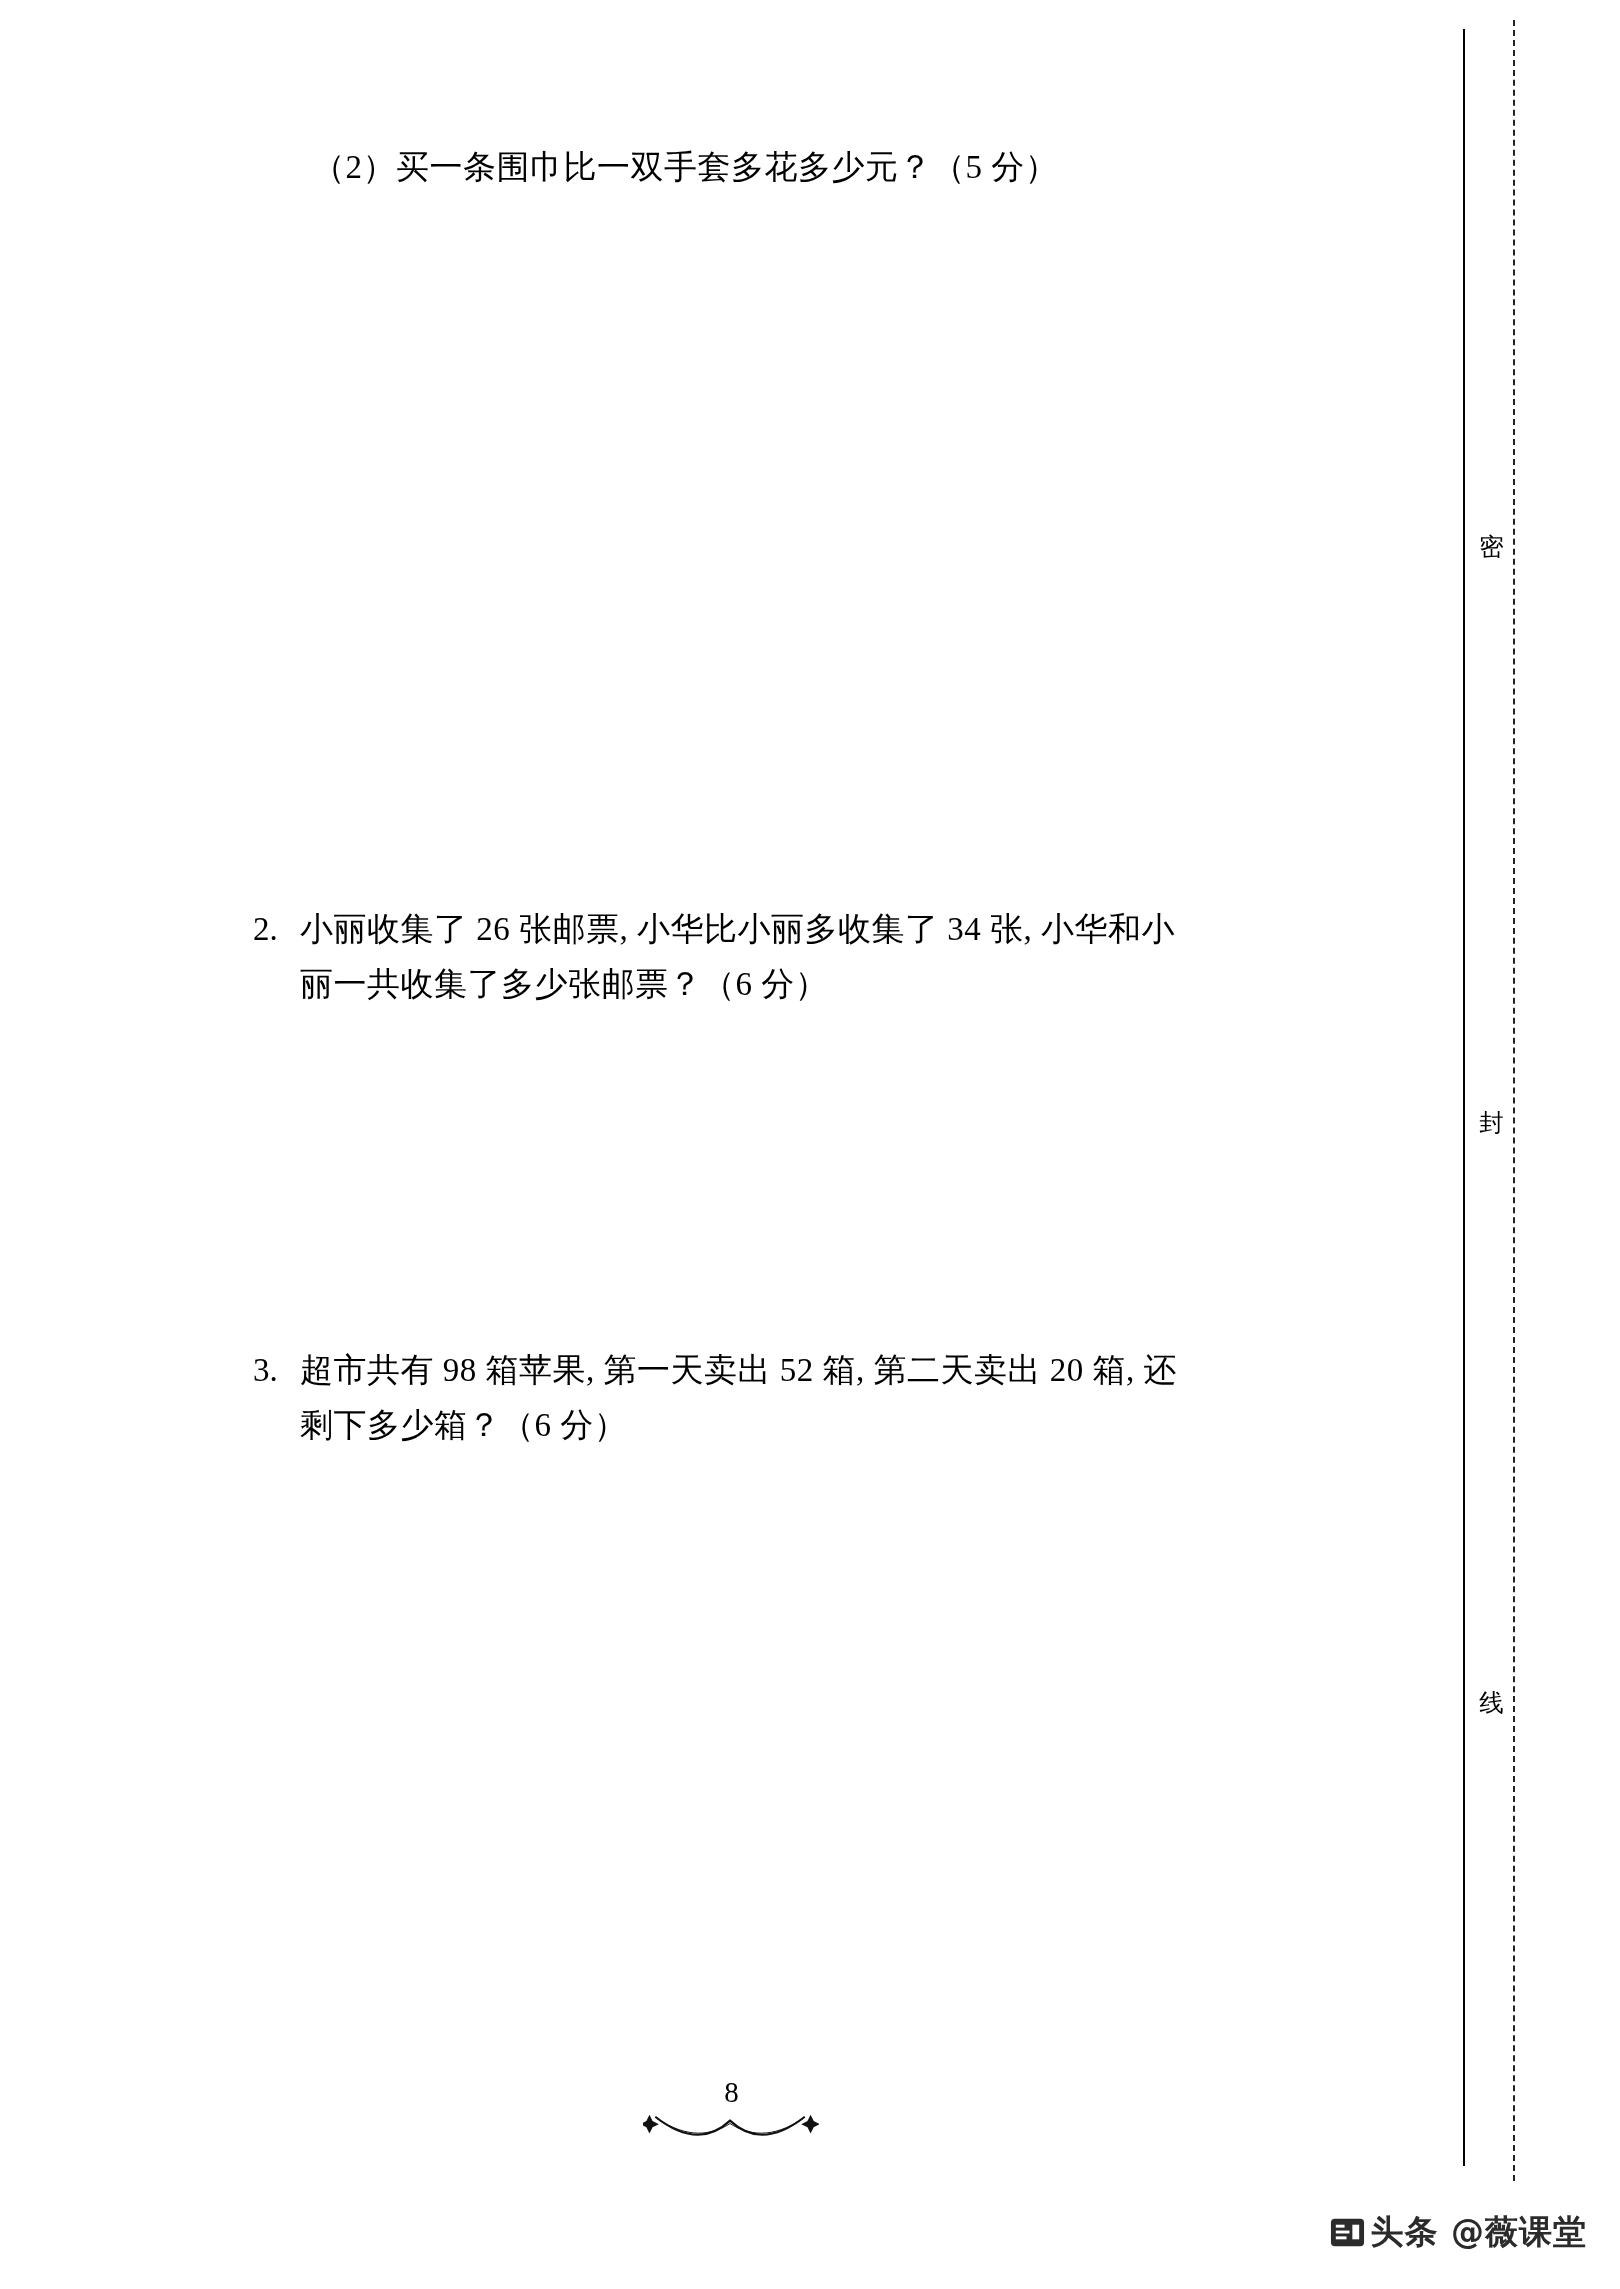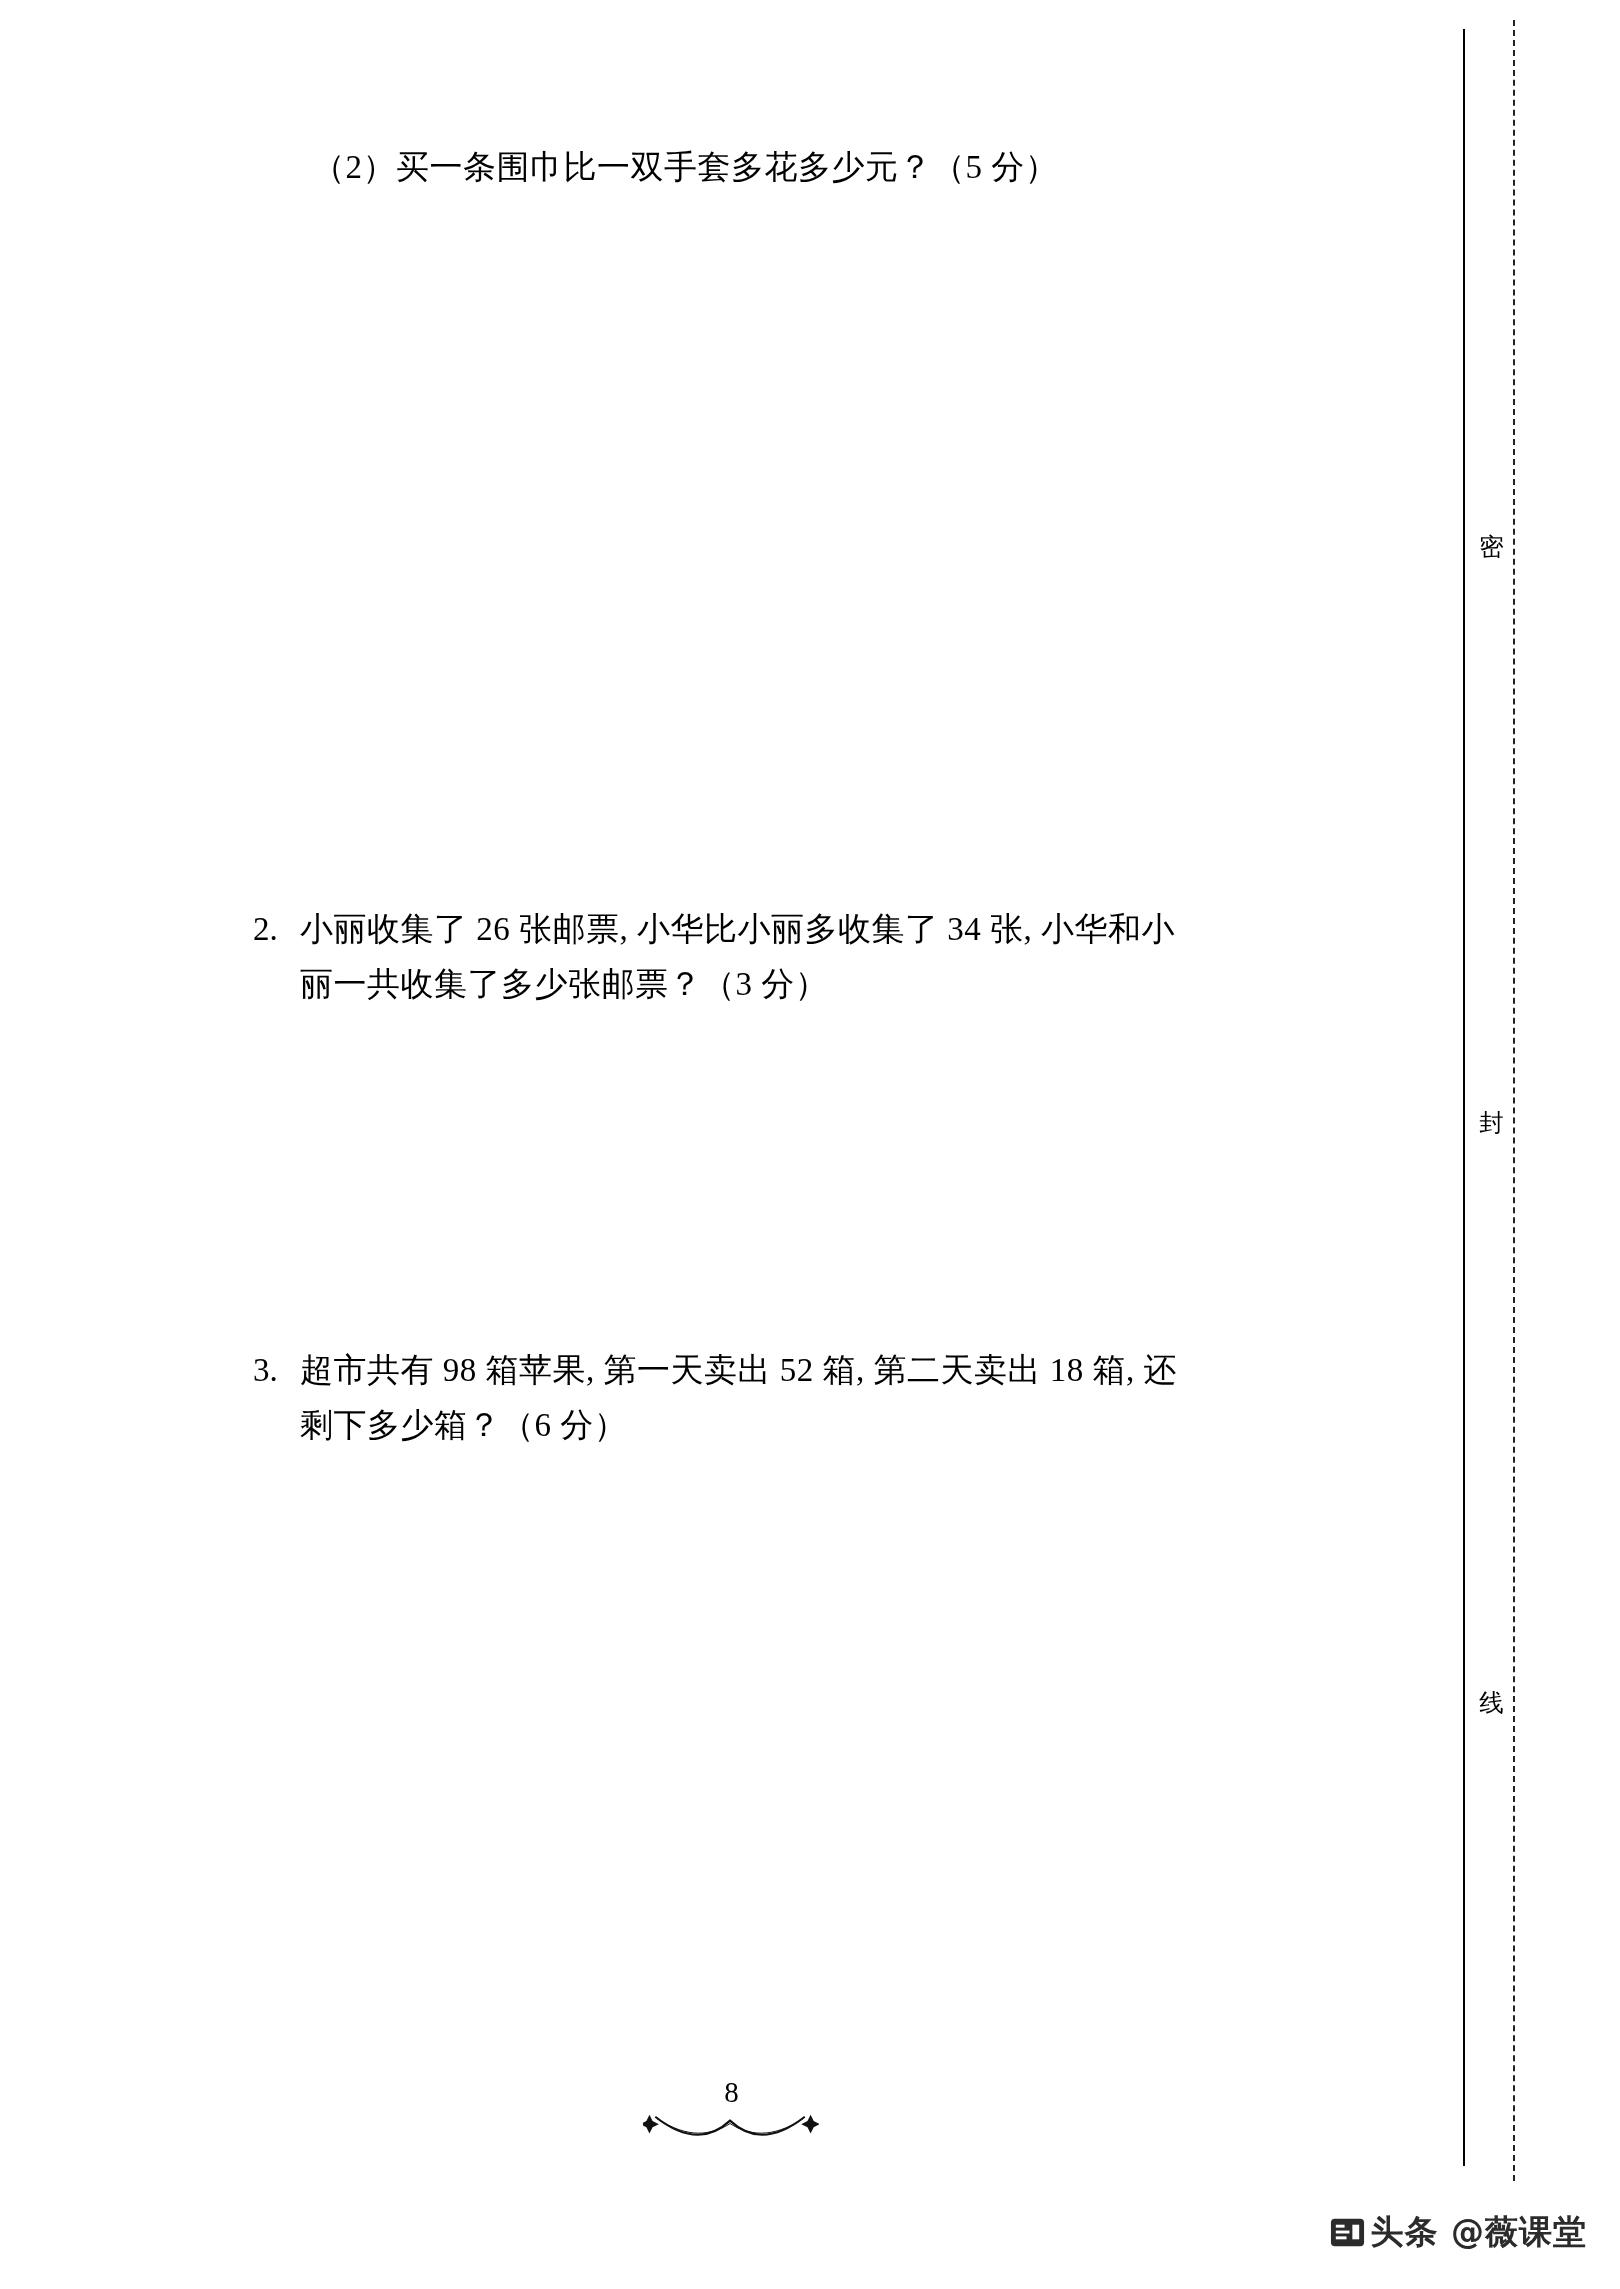--- a/index.html
+++ b/index.html
@@ -163,7 +163,7 @@
       <div class="q-num">2.</div>
       <div class="q-text">
         <span class="ln">小丽收集了 26 张邮票, 小华比小丽多收集了 34 张, 小华和小</span>
-        <span class="ln">丽一共收集了多少张邮票？（3 分）</span>
+        <span class="ln">丽一共收集了多少张邮票？（6 分）</span>
       </div>
     </div>
 

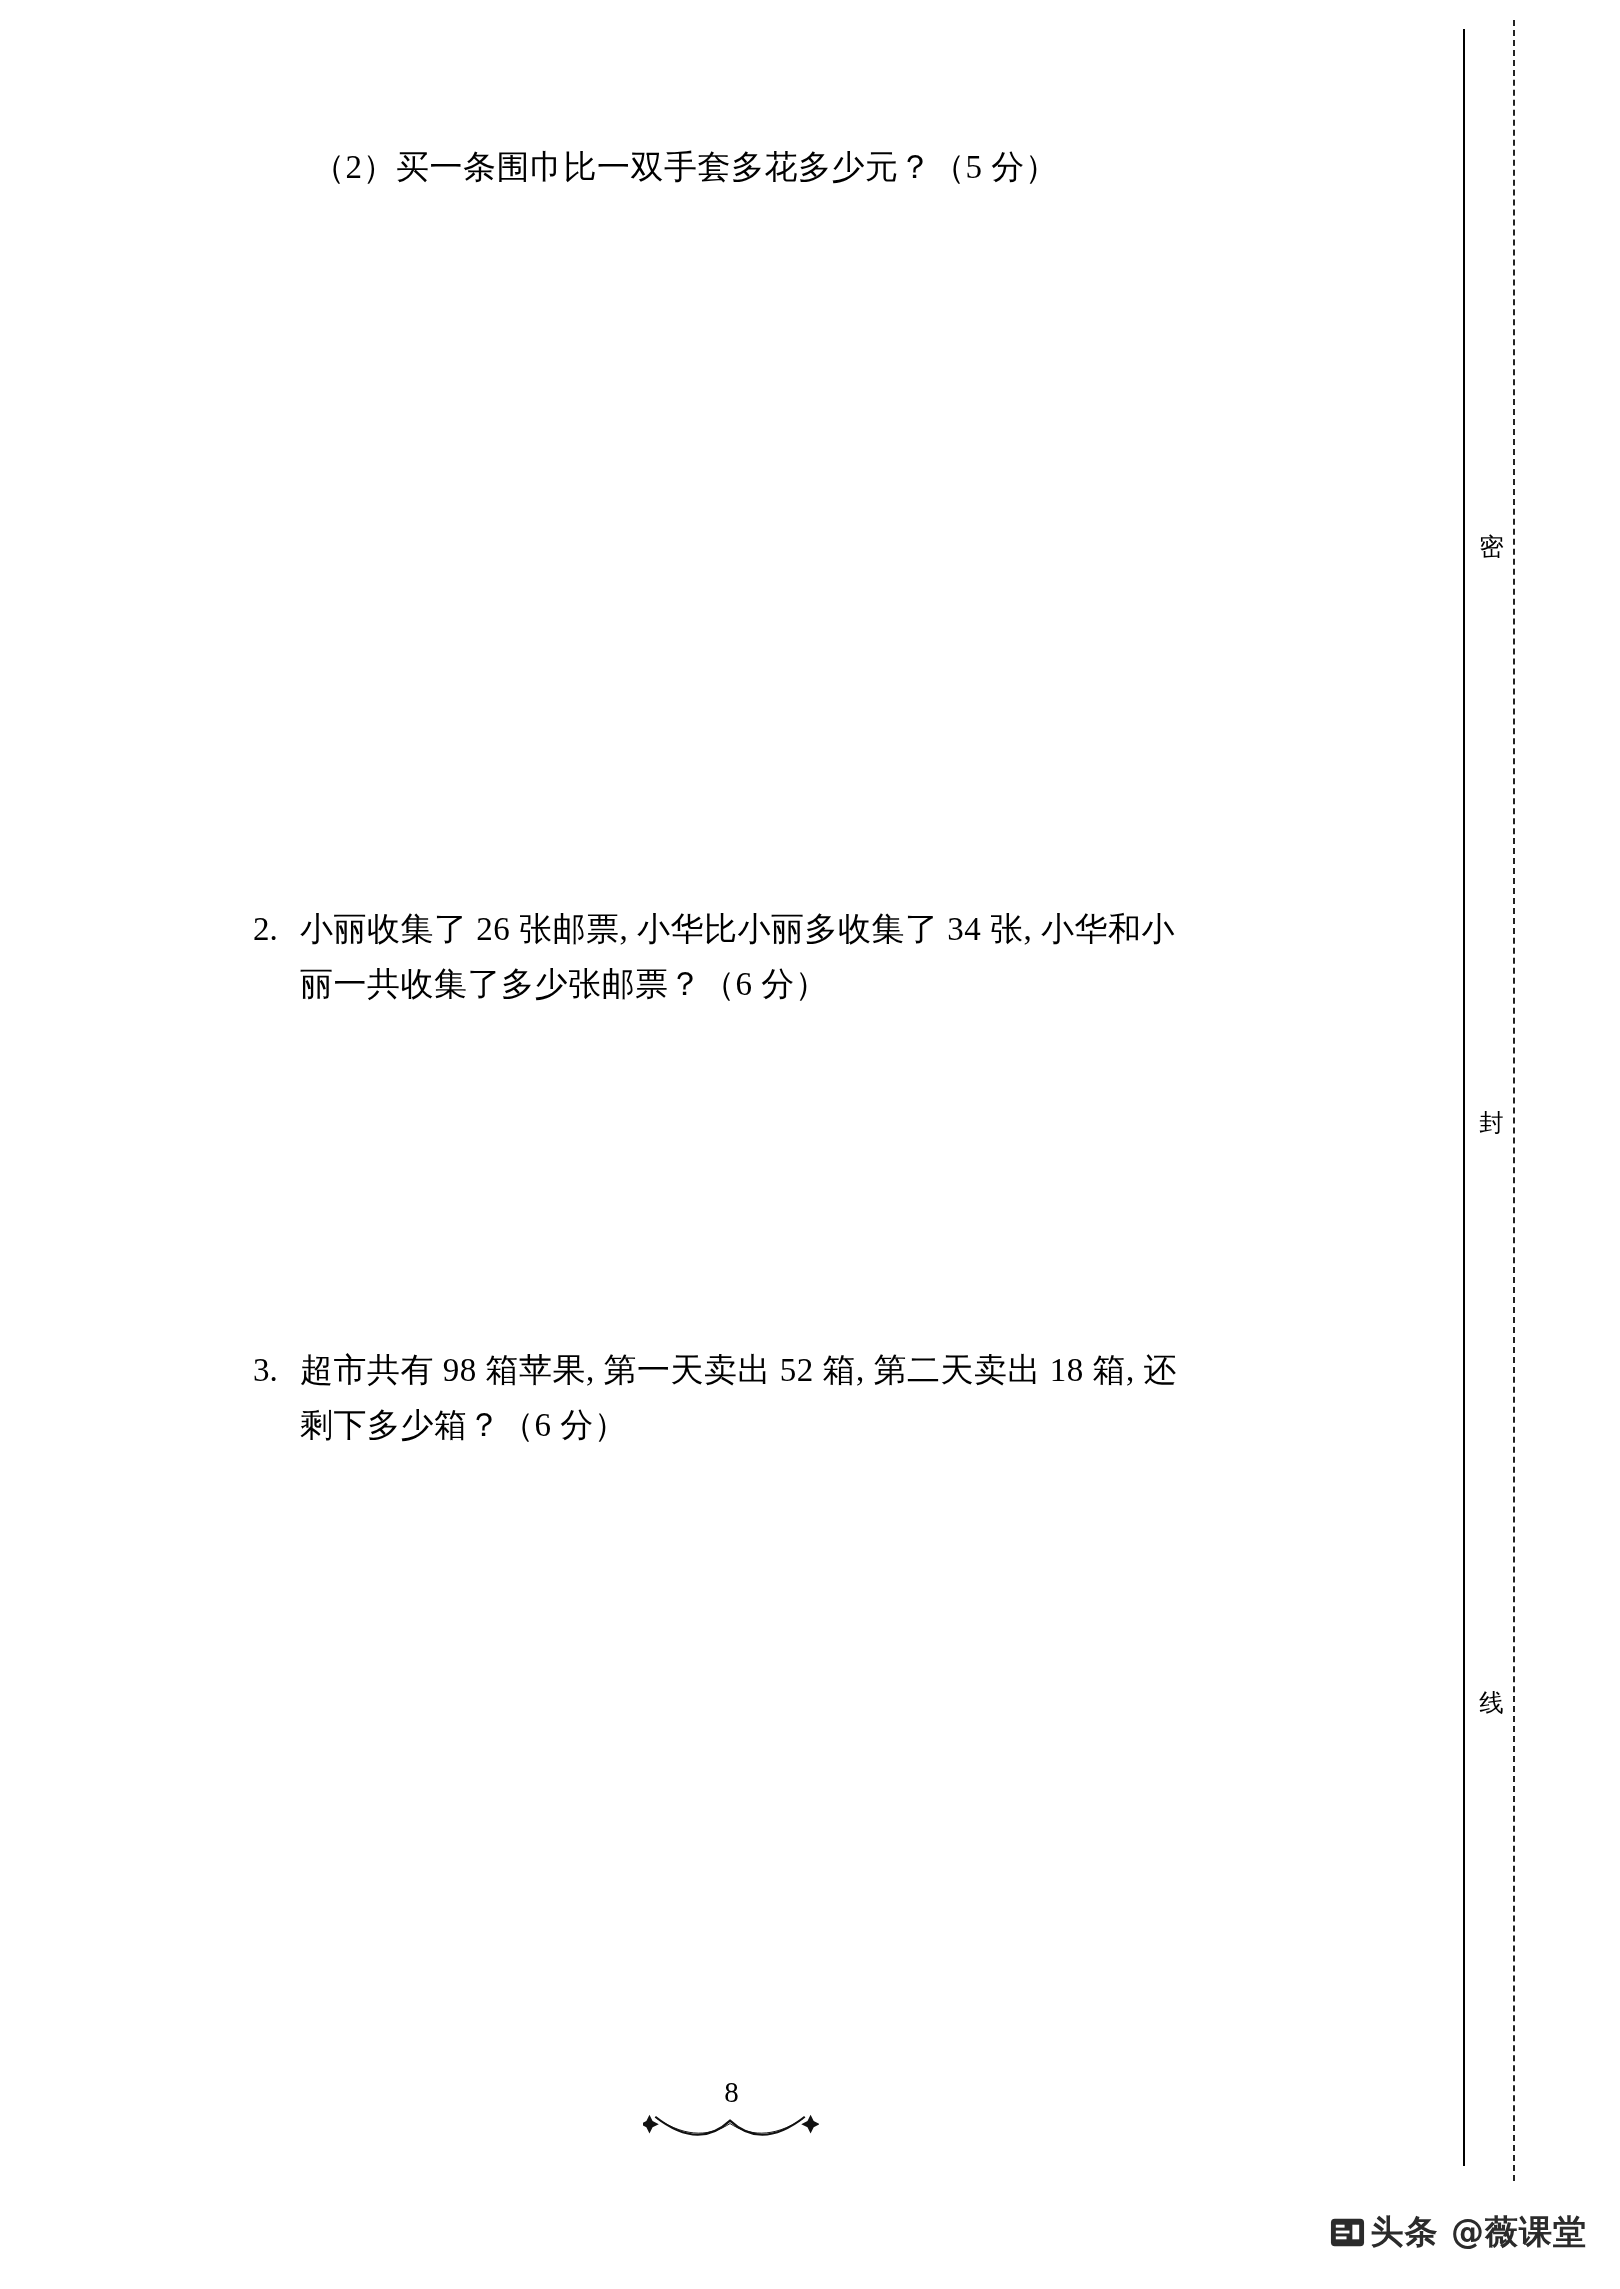--- a/index.html
+++ b/index.html
@@ -170,7 +170,7 @@
     <div class="q-block q-block-3">
       <div class="q-num">3.</div>
       <div class="q-text">
-        <span class="ln">超市共有 98 箱苹果, 第一天卖出 52 箱, 第二天卖出 18 箱, 还</span>
+        <span class="ln">超市共有 98 箱苹果, 第一天卖出 52 箱, 第二天卖出 20 箱, 还</span>
         <span class="ln">剩下多少箱？（6 分）</span>
       </div>
     </div>

